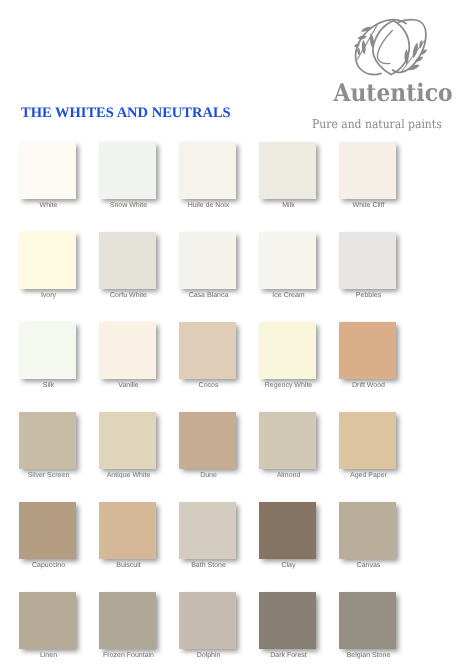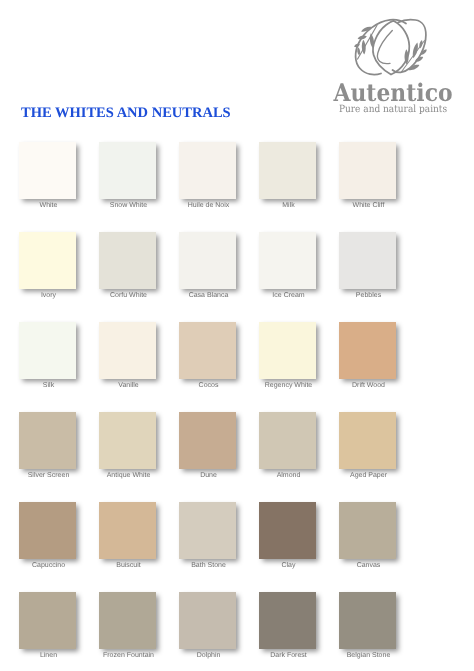--- a/index.html
+++ b/index.html
@@ -13,8 +13,8 @@
   .logo-mark{position:absolute;left:0;top:0;width:162px;height:126px;overflow:visible;}
   .logo-word{position:absolute;left:0;top:80px;width:162px;text-align:center;
       font-family:"DejaVu Serif Condensed",serif;font-weight:bold;font-size:24.3px;line-height:25px;color:#8d8d8d;}
-  .logo-tag{position:absolute;left:0;top:104px;width:162px;text-align:center;
-      font-family:"DejaVu Serif Condensed",serif;font-size:10px;line-height:12px;color:#8a8a8a;}
+  .logo-tag{position:absolute;left:0;top:118px;width:162px;text-align:left;
+      font-family:"DejaVu Serif Condensed",serif;font-size:12px;line-height:12px;color:#8a8a8a;}
 
   
   .title{position:absolute;left:21px;top:106px;font-family:"Liberation Serif",serif;

